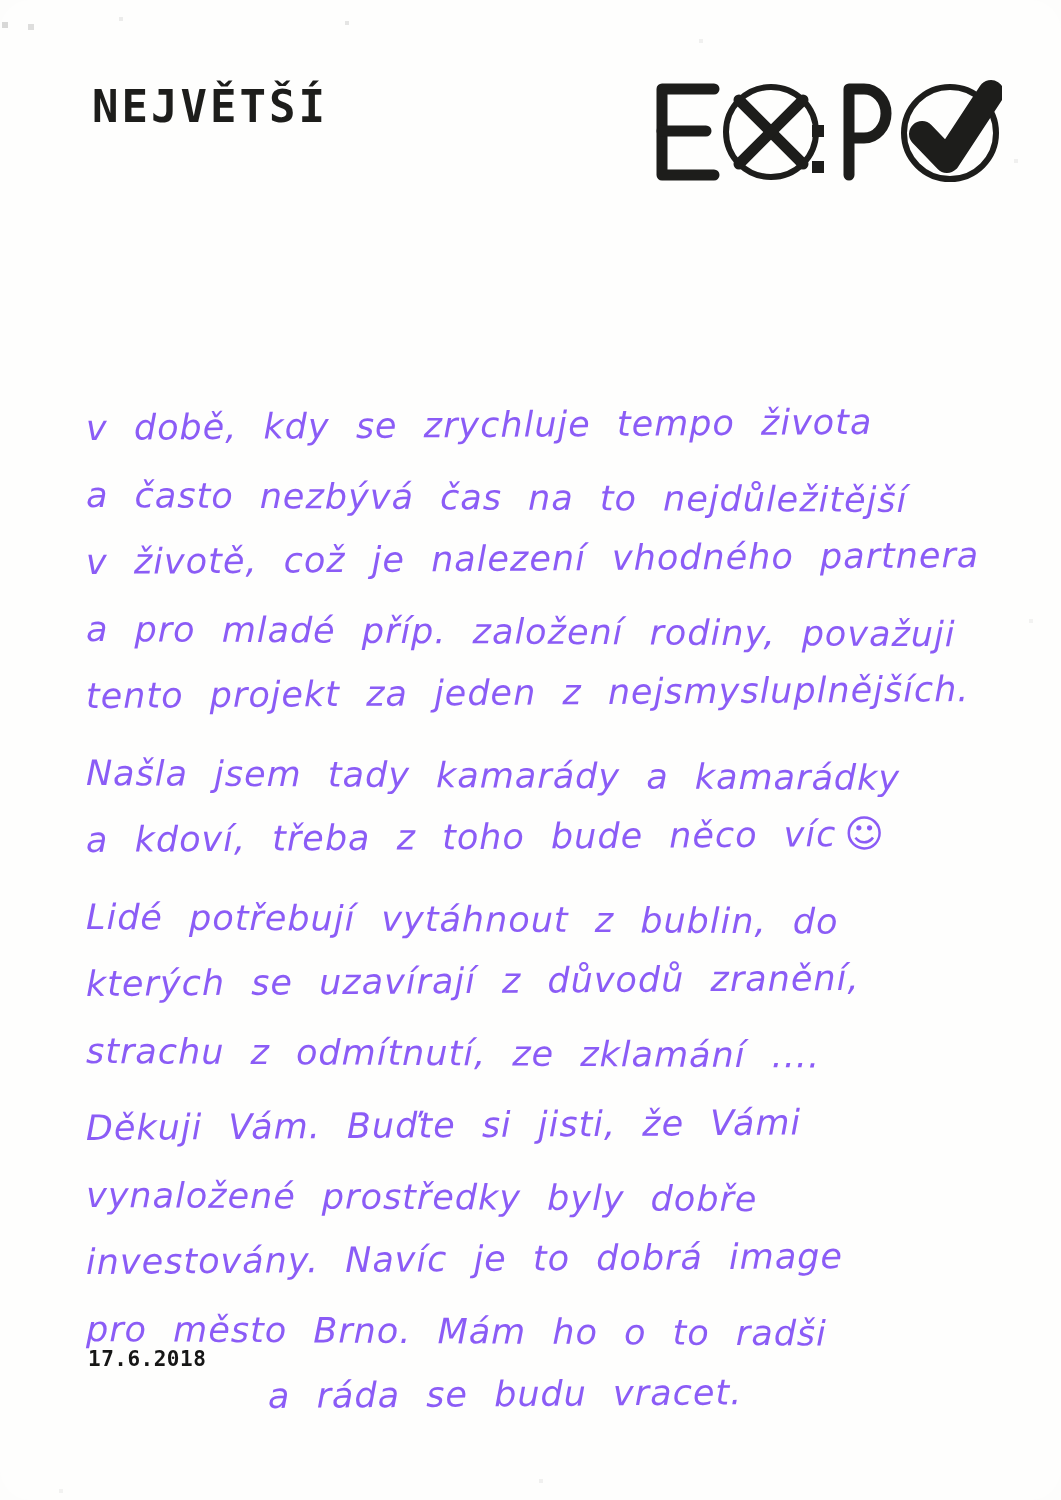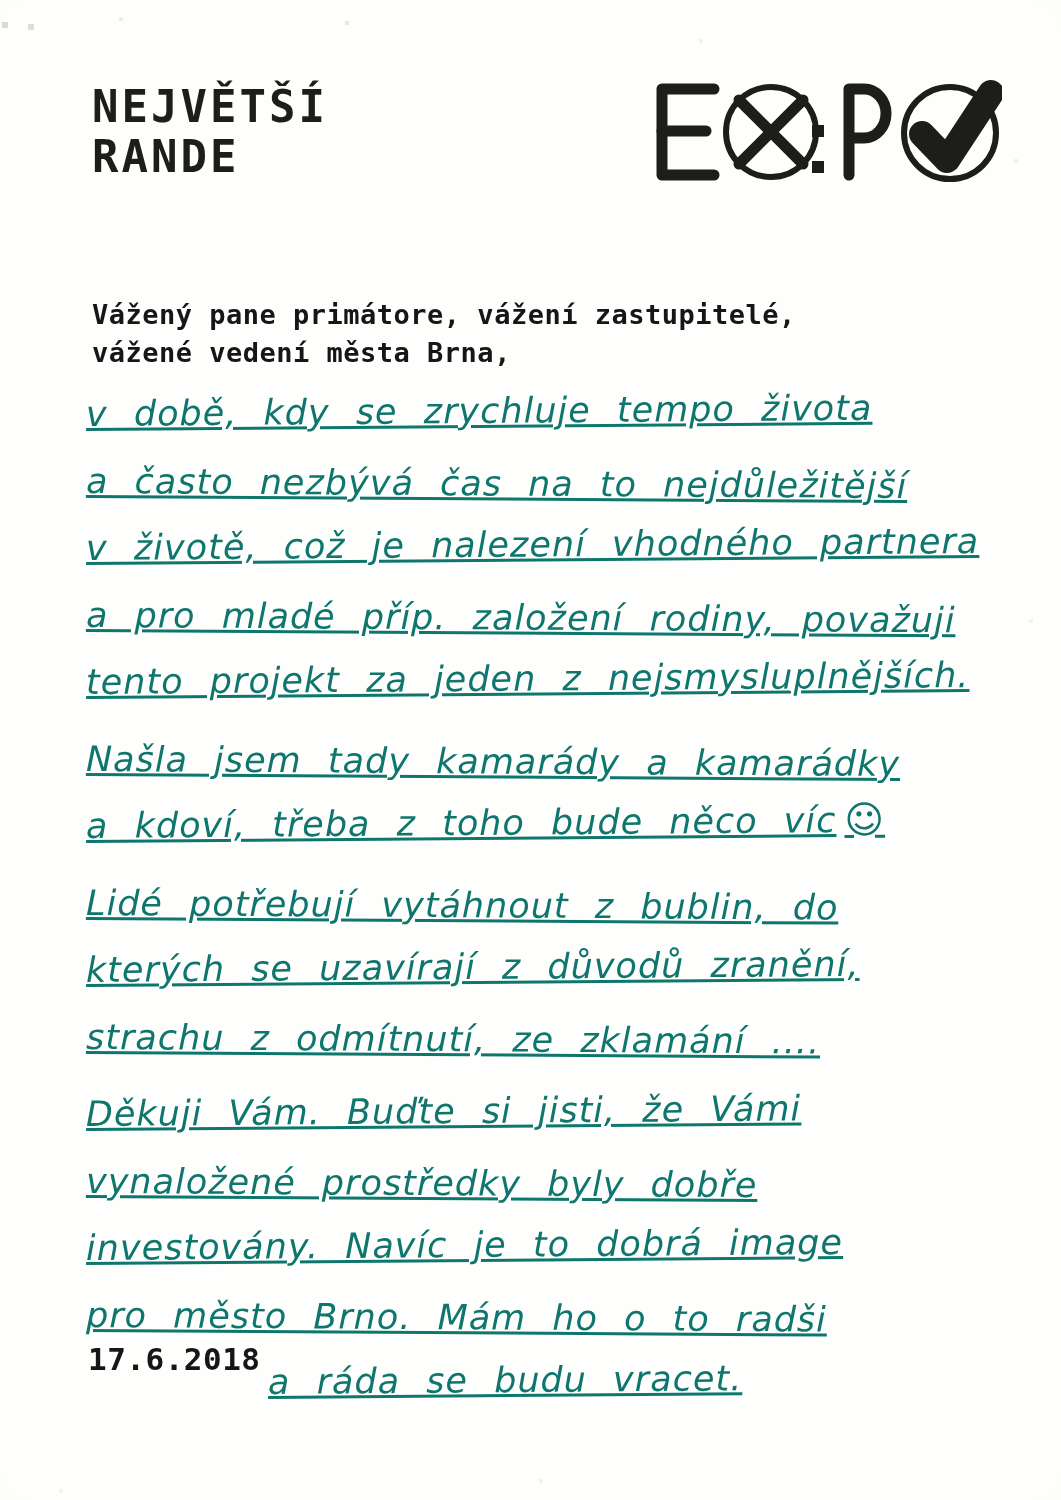--- a/index.html
+++ b/index.html
@@ -83,7 +83,6 @@
 
   <div class="header-title">
     <div>NEJVĚTŠÍ</div>
-    <div>RANDE</div>
   </div>
 
   <div class="logo">

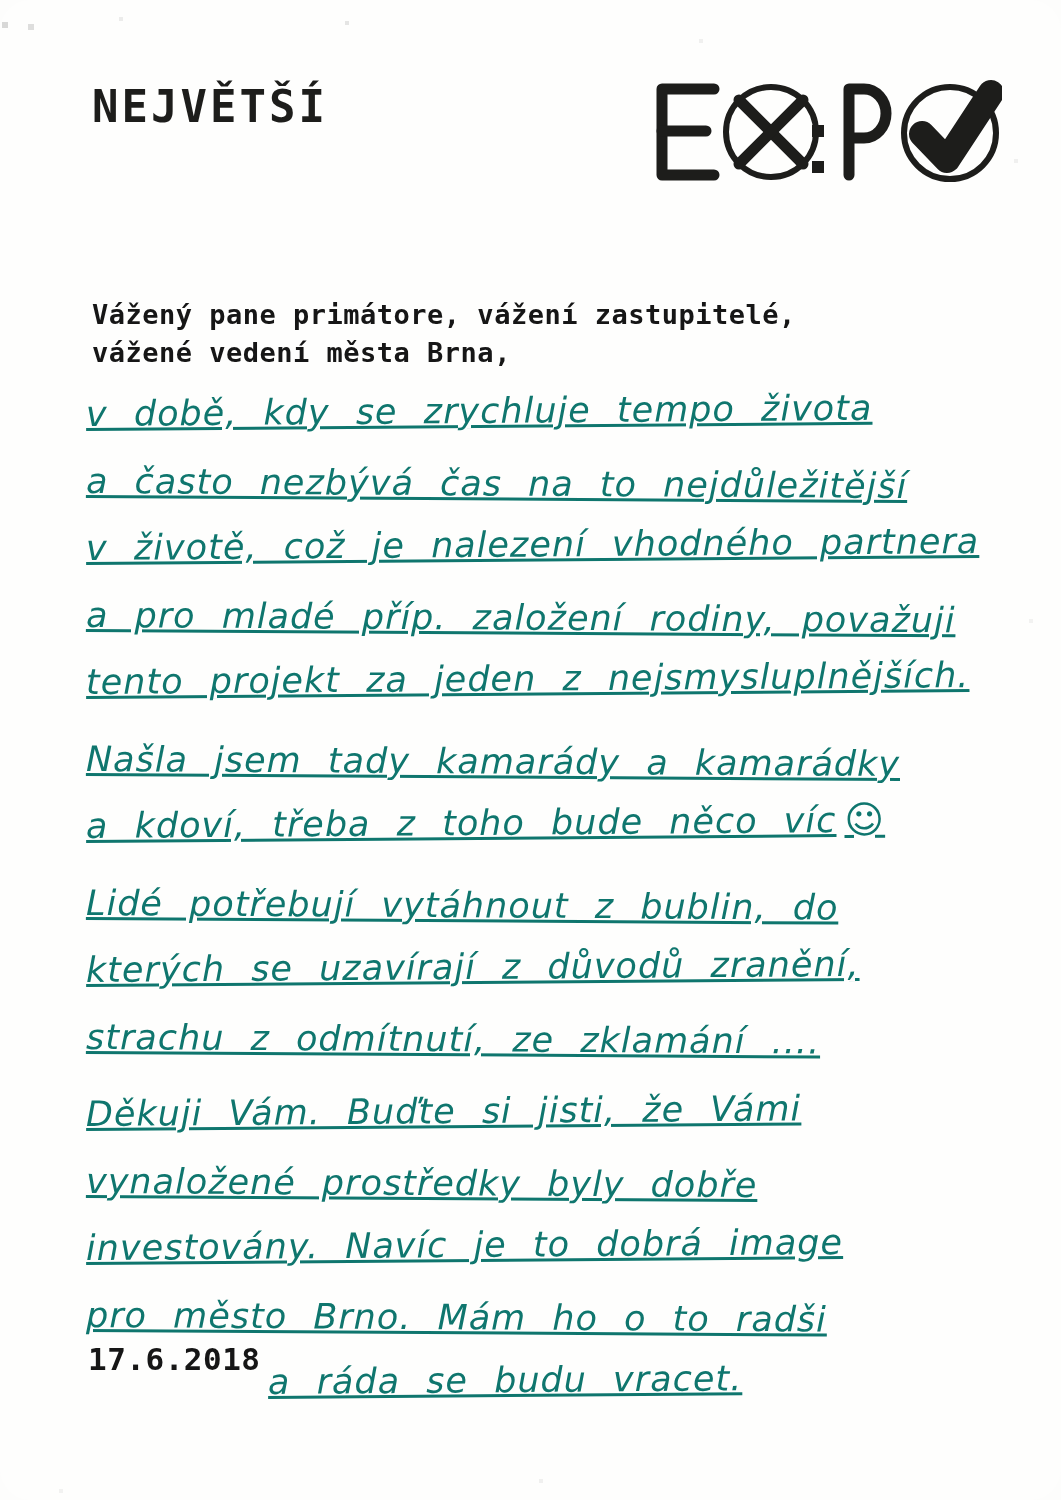--- a/index.html
+++ b/index.html
@@ -114,10 +114,6 @@
     </svg>
   </div>
 
-  <div class="salutation">
-    <div>Vážený pane primátore, vážení zastupitelé,</div>
-    <div>vážené vedení města Brna,</div>
-  </div>
 
   <div class="letter">
     <div class="hw">v době, kdy se zrychluje tempo života</div>

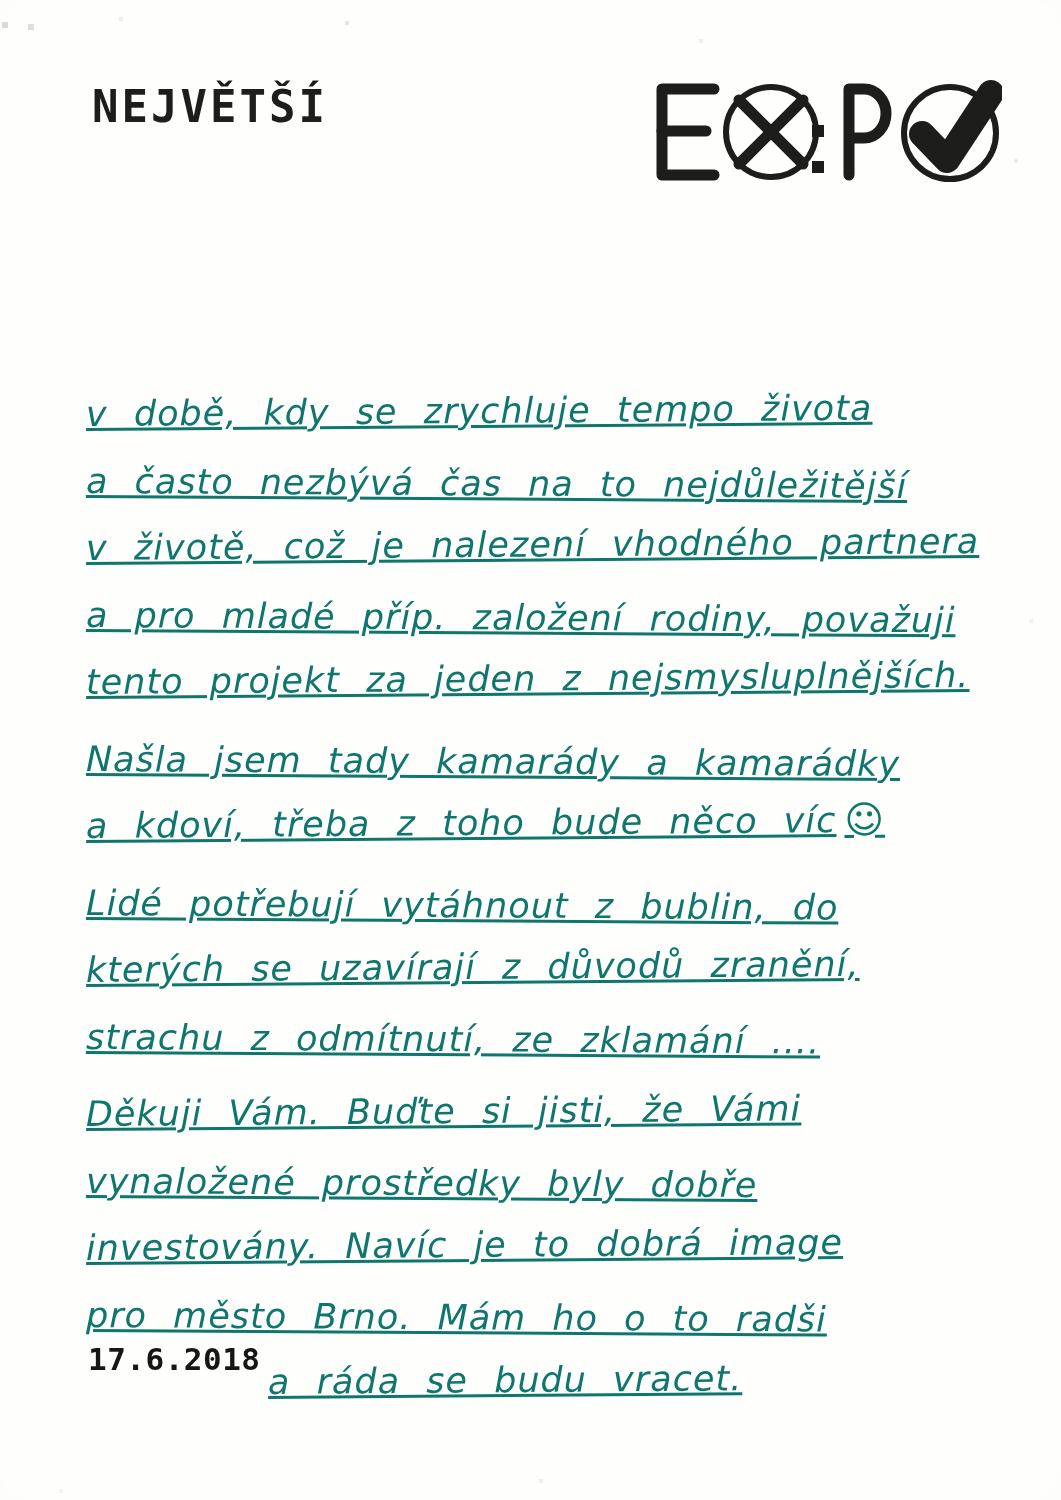--- a/index.html
+++ b/index.html
@@ -50,7 +50,7 @@
     color:#161616; white-space:nowrap;
   }
 
-  .letter { position:absolute; left:86px; top:380px; width:930px; color:#0f766e;text-decoration:underline; }
+  .letter { position:absolute; left:86px; top:394px; width:930px; color:#8b5cf6; }
   .hw {
     font-family:"DejaVu Sans", sans-serif;
     font-style:italic;

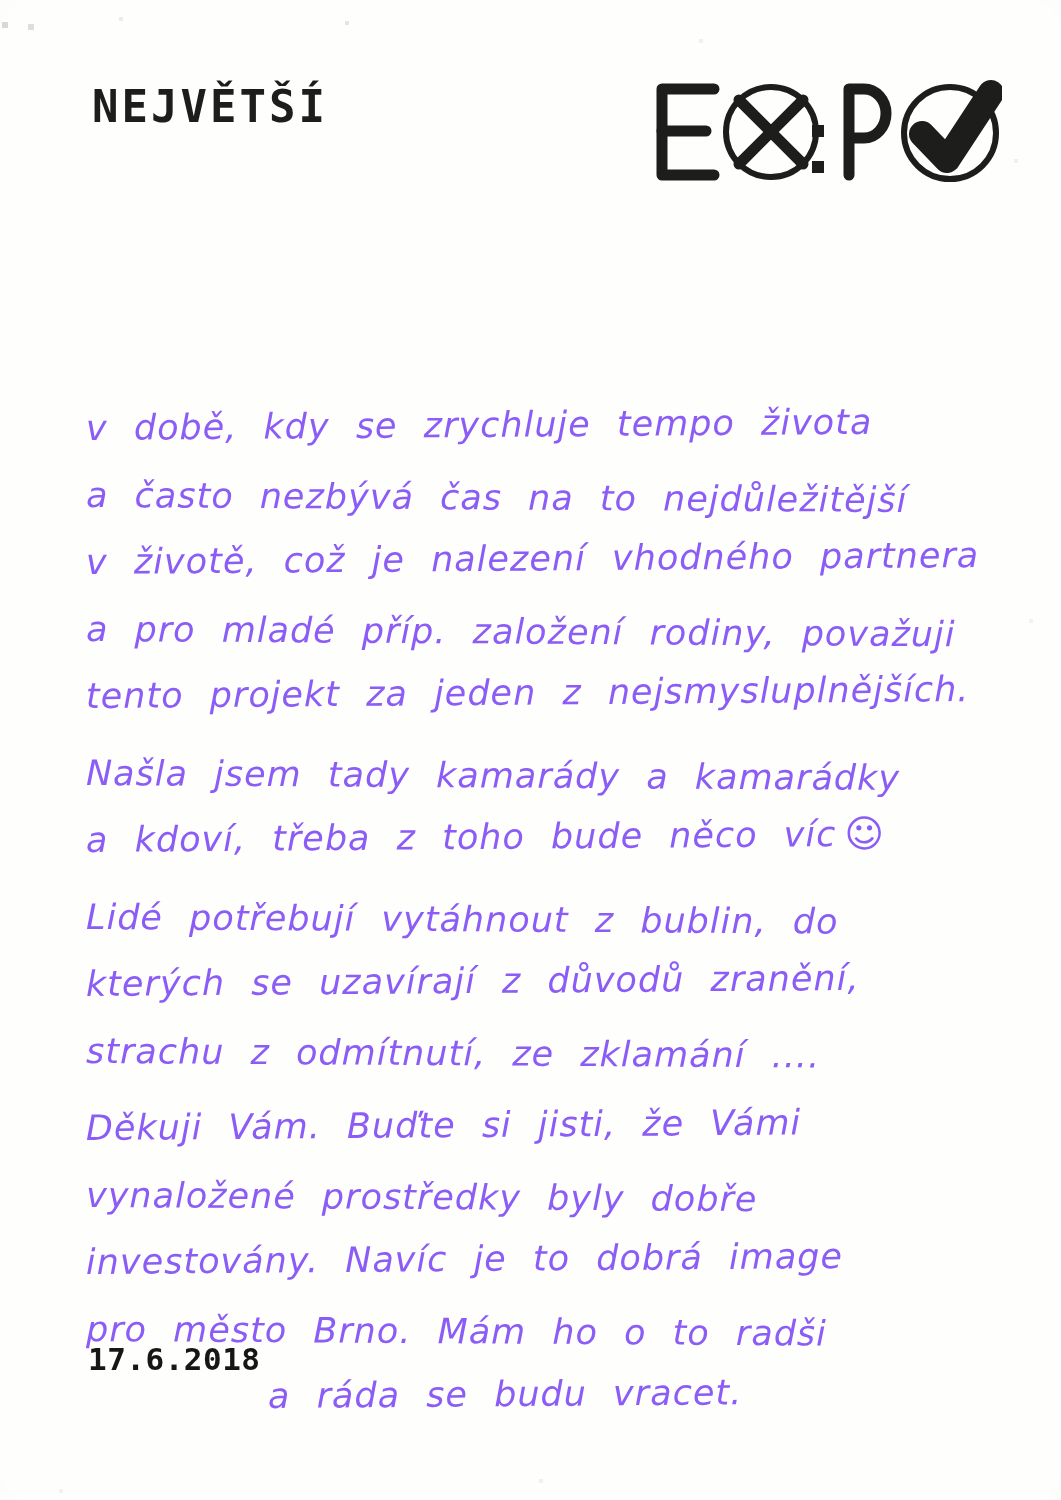--- a/index.html
+++ b/index.html
@@ -71,7 +71,7 @@
     position:absolute; left:88px; top:1342px;
     font-family:"DejaVu Sans Mono", monospace;
     font-weight:bold;
-    font-size:31px; line-height:34px; letter-spacing:0.5px;
+    font-size:21px; line-height:34px; letter-spacing:0.5px;
     color:#161616; white-space:nowrap;
   }
 </style>

